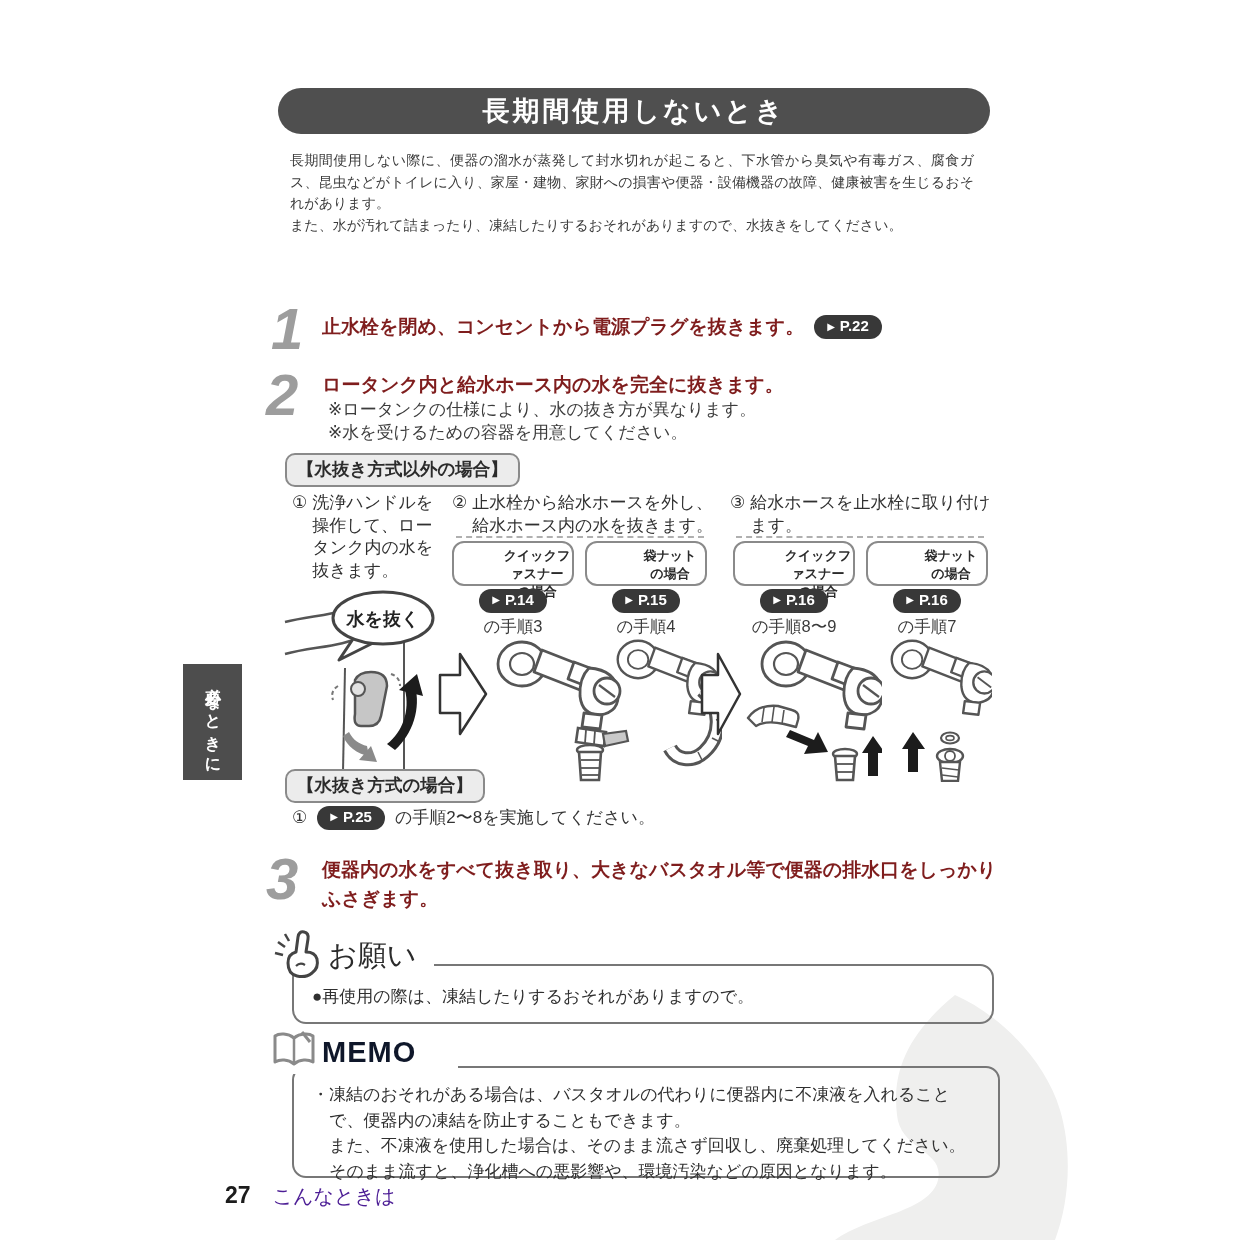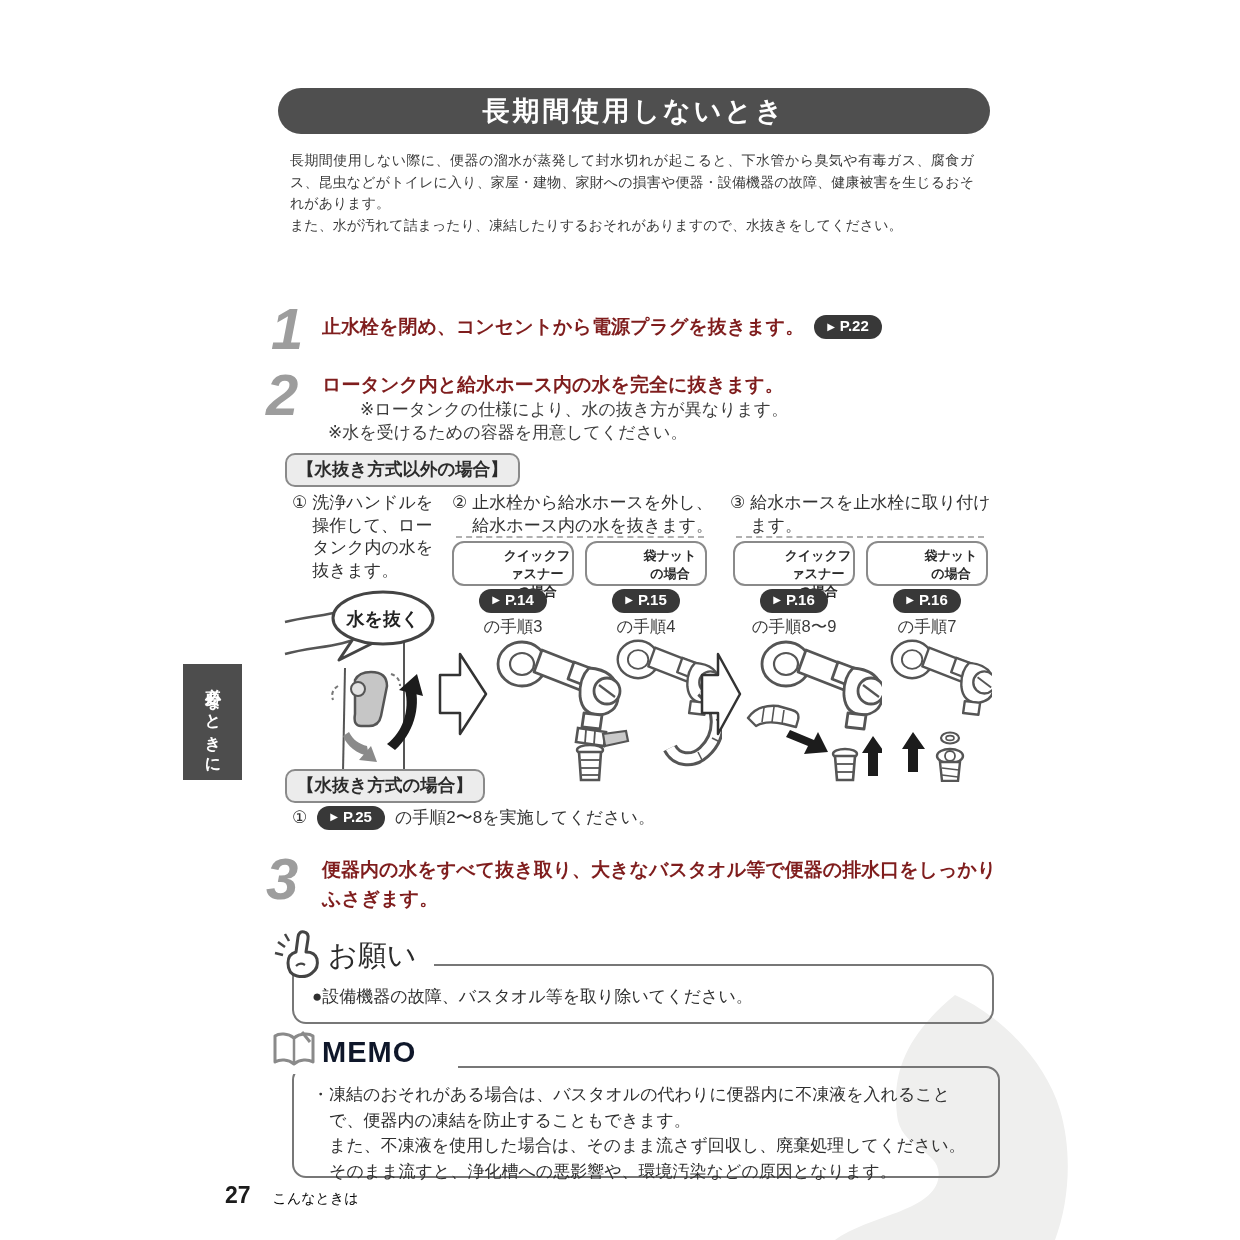--- a/index.html
+++ b/index.html
@@ -102,7 +102,7 @@
   </div>
 
   <div class="abs h19" style="left:322px;top:372px;">ロータンク内と給水ホース内の水を完全に抜きます。</div>
-  <div class="abs note" style="left:328px;top:399px;margin-left:32px;">※ロータンクの仕様により、水の抜き方が異なります。</div>
+  <div class="abs note" style="left:328px;top:399px;">※ロータンクの仕様により、水の抜き方が異なります。</div>
   <div class="abs note" style="left:328px;top:422px;">※水を受けるための容器を用意してください。</div>
 
   <div class="abs sec-label" style="left:285px;top:453px;">【水抜き方式以外の場合】</div>

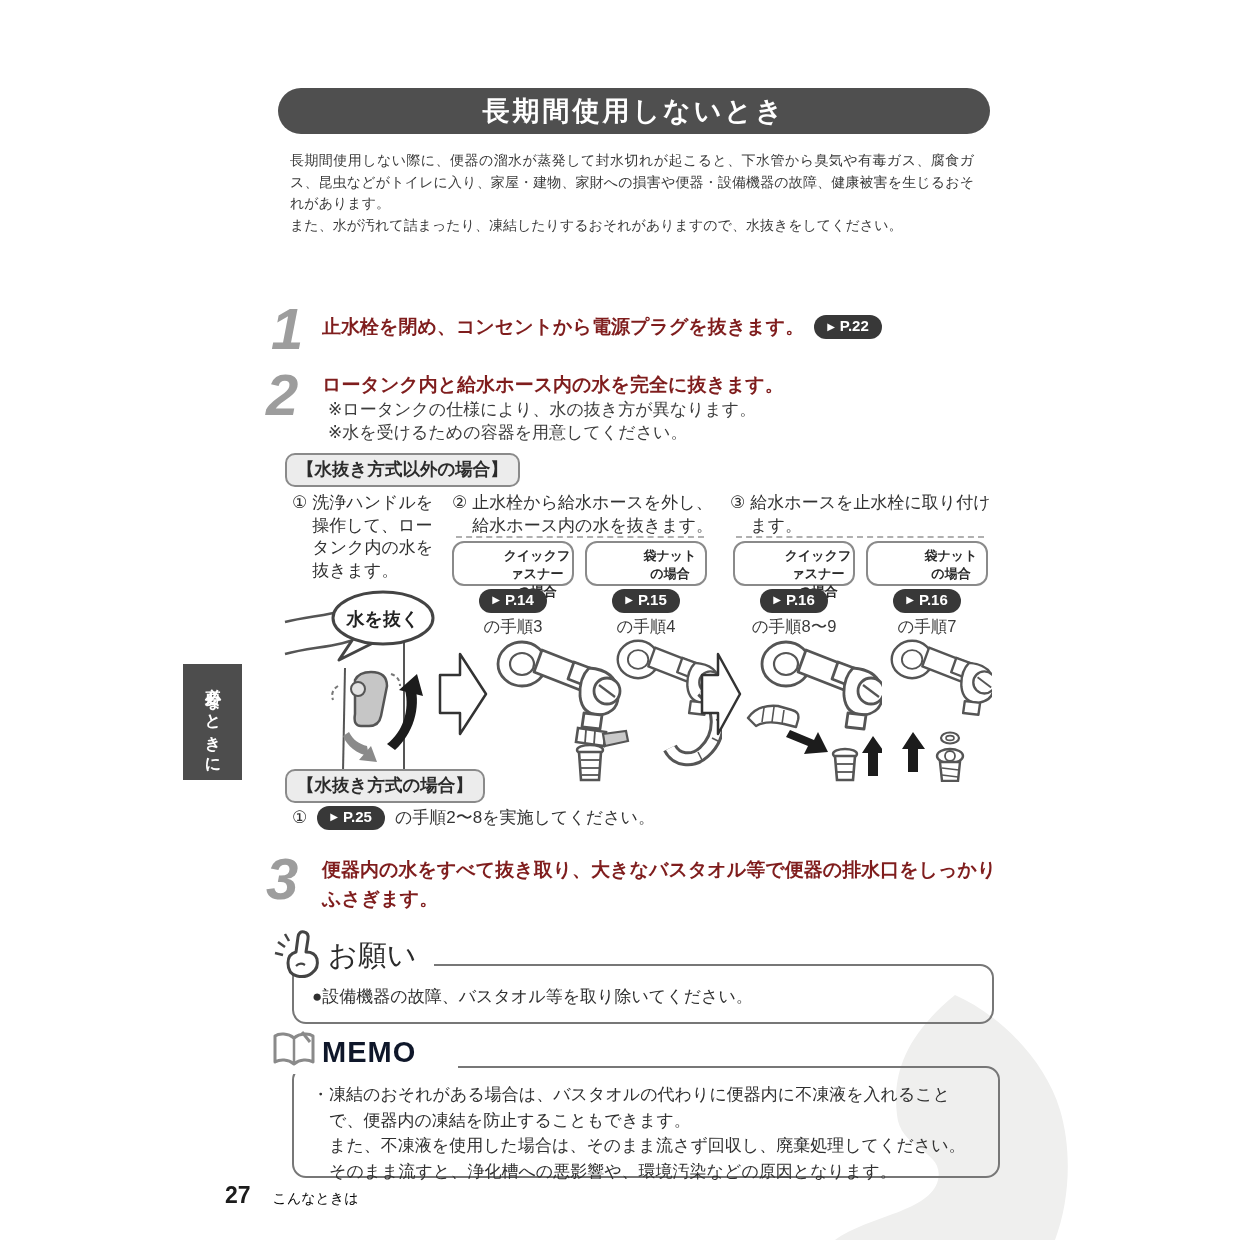--- a/index.html
+++ b/index.html
@@ -269,7 +269,7 @@
     <path d="M24 40 q4 -4 9 -1" fill="none" stroke="#444" stroke-width="2.2"></path>
   </svg>
   <div class="abs note-label" style="left:328px;top:936px;">お願い</div>
-  <div class="abs box-text" style="left:312px;top:984px;width:660px;">●設備機器の故障、バスタオル等を取り除いてください。</div>
+  <div class="abs box-text" style="left:312px;top:984px;width:660px;">●再使用の際は、凍結したりするおそれがありますので。</div>
 
   <div class="abs round-box" style="left:292px;top:1066px;width:708px;height:112px;"></div>
   <div class="abs patch" style="left:286px;top:1058px;width:172px;height:16px;"></div>

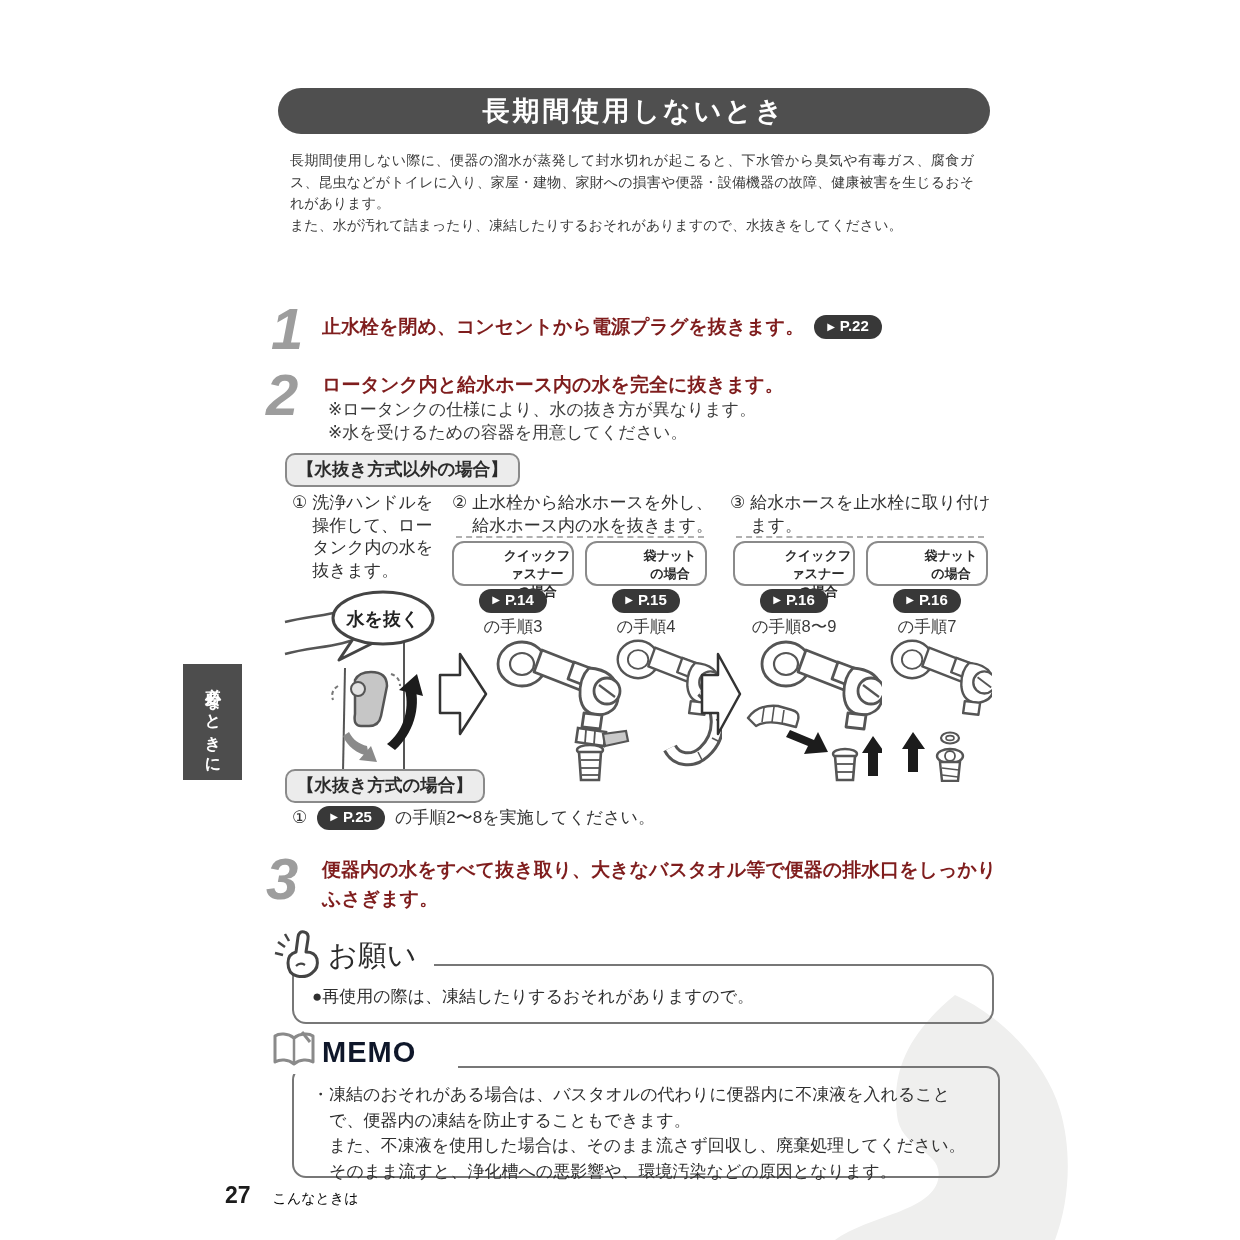--- a/index.html
+++ b/index.html
@@ -54,7 +54,7 @@
 
   .footer{left:225px;top:1182px;display:flex;align-items:baseline;gap:22px;}
   .footer .pnum{font-size:23px;font-weight:bold;color:#1c1c1c;}
-  .footer .ptitle{font-size:14px;color:#000000;}
+  .footer .ptitle{font-size:20px;color:#4c1d95;}
 
   svg text{font-family:"Liberation Sans","DejaVu Sans",sans-serif;}
 </style>

